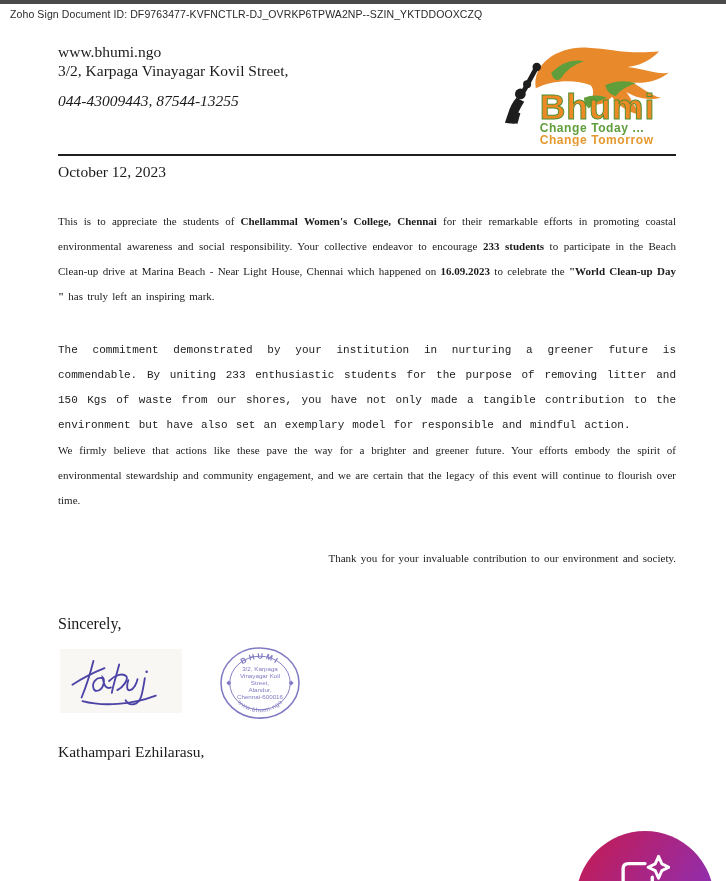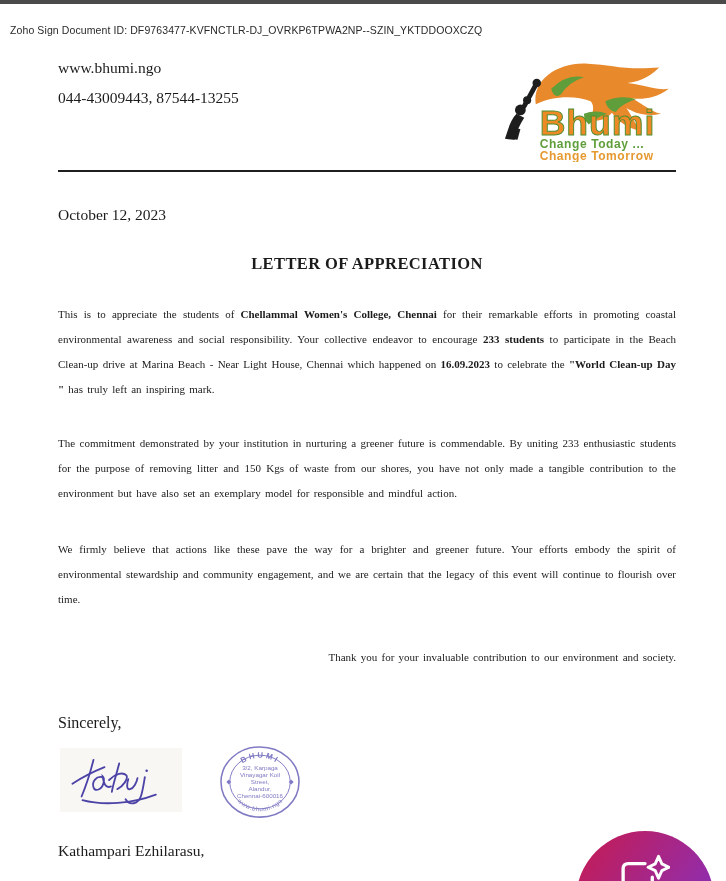--- a/index.html
+++ b/index.html
@@ -9,7 +9,7 @@
   }
   .top-strip{height:4px;background:#4a4a4a;width:100%;}
   .zoho-bar{
-    padding:20px 0 2px 10px;font-family:"Liberation Sans",sans-serif;
+    padding:4px 0 2px 10px;font-family:"Liberation Sans",sans-serif;
     font-size:10.5px;color:#2a2a2a;letter-spacing:0.1px;
   }
   .doc{padding:0 50px 0 58px;}

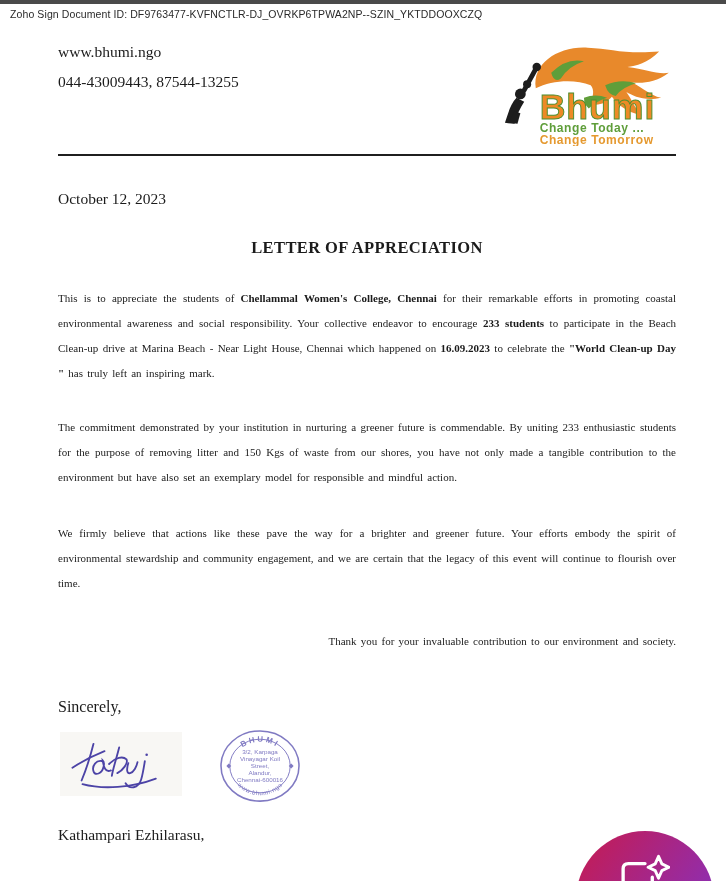--- a/index.html
+++ b/index.html
@@ -60,6 +60,7 @@
   <div class="header-row">
     <div class="contact">
       <div>www.bhumi.ngo</div>
+      <div>3/2, Karpaga Vinayagar Kovil Street,</div>
       <div class="phone">044-43009443, 87544-13255</div>
     </div>
 

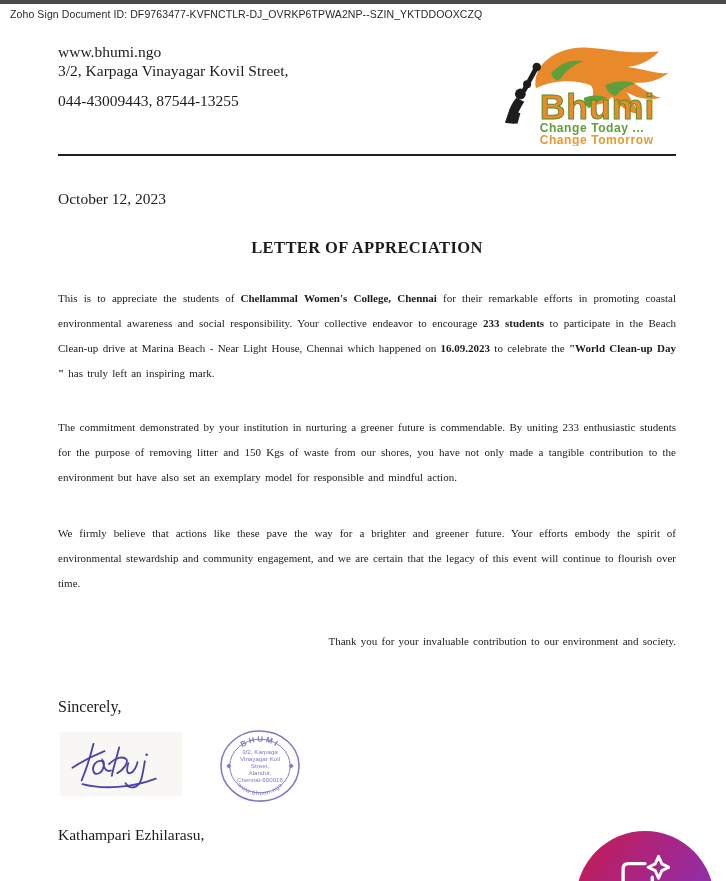--- a/index.html
+++ b/index.html
@@ -15,7 +15,7 @@
   .doc{padding:0 50px 0 58px;}
   .header-row{display:flex;justify-content:space-between;margin-top:20px;}
   .contact{font-size:15.5px;line-height:19px;}
-  .contact .phone{margin-top:11px;}
+  .contact .phone{margin-top:11px;font-style:italic;}
   .logo-wrap{margin-top:-2px;}
   .rule{border:none;border-top:2.5px solid #1f1f1f;margin:4px 0 0 0;}
   .meta-row{display:flex;justify-content:space-between;margin-top:34px;font-size:15.5px;}

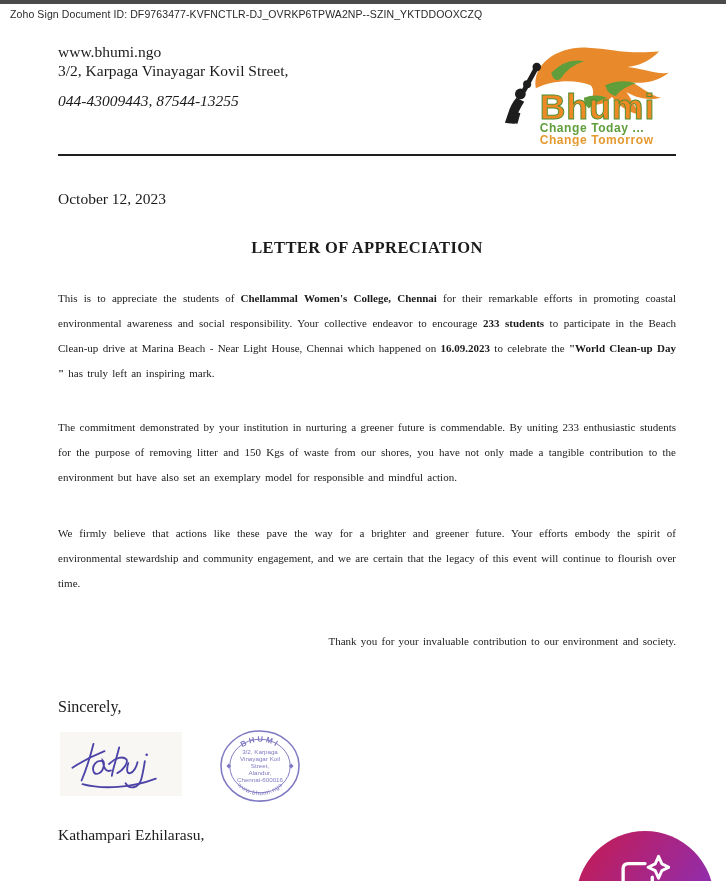--- a/index.html
+++ b/index.html
@@ -18,7 +18,7 @@
   .contact .phone{margin-top:11px;font-style:italic;}
   .logo-wrap{margin-top:-2px;}
   .rule{border:none;border-top:2.5px solid #1f1f1f;margin:4px 0 0 0;}
-  .meta-row{display:flex;justify-content:space-between;margin-top:34px;font-size:15.5px;}
+  .meta-row{display:flex;justify-content:space-between;margin-top:7px;font-size:15.5px;}
   .meta-row .reg{white-space:pre;}
   .title{
     text-align:center;font-weight:bold;font-size:16.5px;margin-top:30px;

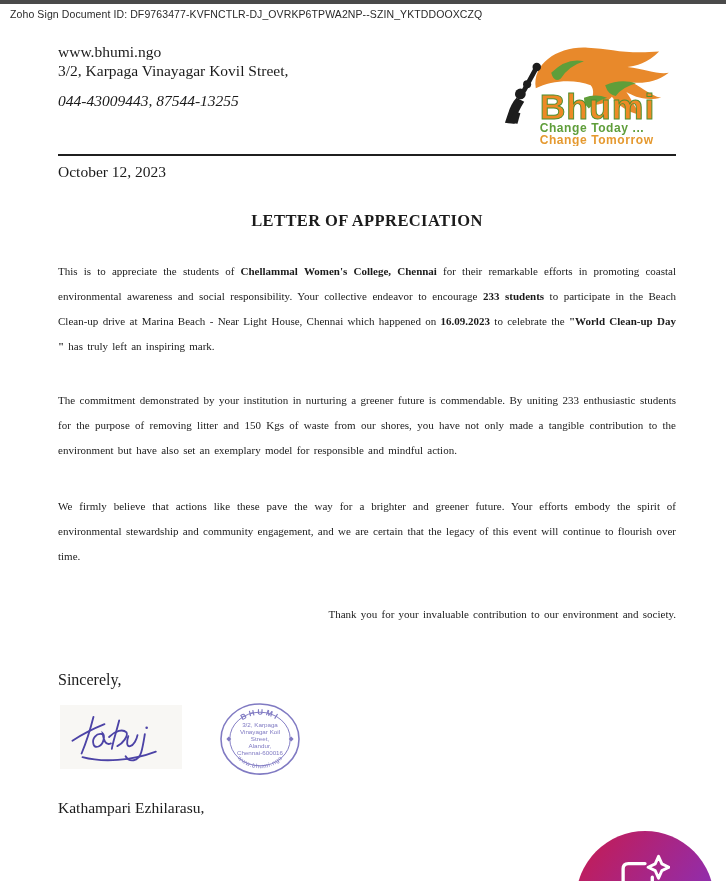--- a/index.html
+++ b/index.html
@@ -106,7 +106,6 @@
     <span>October 12, 2023</span>
   </div>
 
-  <div class="title">LETTER OF APPRECIATION</div>
 
   <p class="para p1"><span>This is to appreciate the students of </span><b>Chellammal Women's College, Chennai</b><span> for their remarkable efforts in promoting coastal environmental awareness and social responsibility. Your collective endeavor to encourage </span><b>233 students</b><span> to participate in the Beach Clean-up drive at Marina Beach - Near Light House, Chennai which happened on </span><b>16.09.2023</b><span> to celebrate the </span><b>"World Clean-up Day "</b><span> has truly left an inspiring mark.</span></p>
   <p class="para p2"><span>The commitment demonstrated by your institution in nurturing a greener future is commendable. By uniting 233 enthusiastic students for the purpose of removing litter and 150 Kgs of waste from our shores, you have not only made a tangible contribution to the environment but have also set an exemplary model for responsible and mindful action.</span></p>

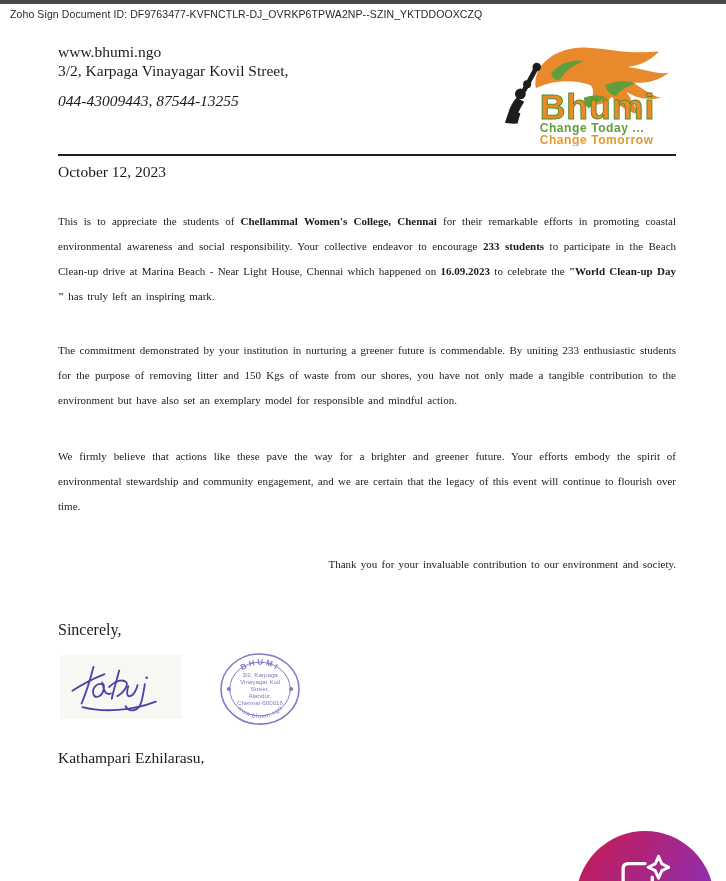--- a/index.html
+++ b/index.html
@@ -29,7 +29,7 @@
     word-spacing:1.5px;
   }
   .p1{margin-top:28px;}
-  .p2{margin-top:29px;}
+  .p2{margin-top:29px;font-family:Liberation Mono, monospace;}
   .p3{margin-top:31px;}
   .p4{margin-top:33px;text-align:right;}
   .closing{font-size:16px;margin-top:44px;}

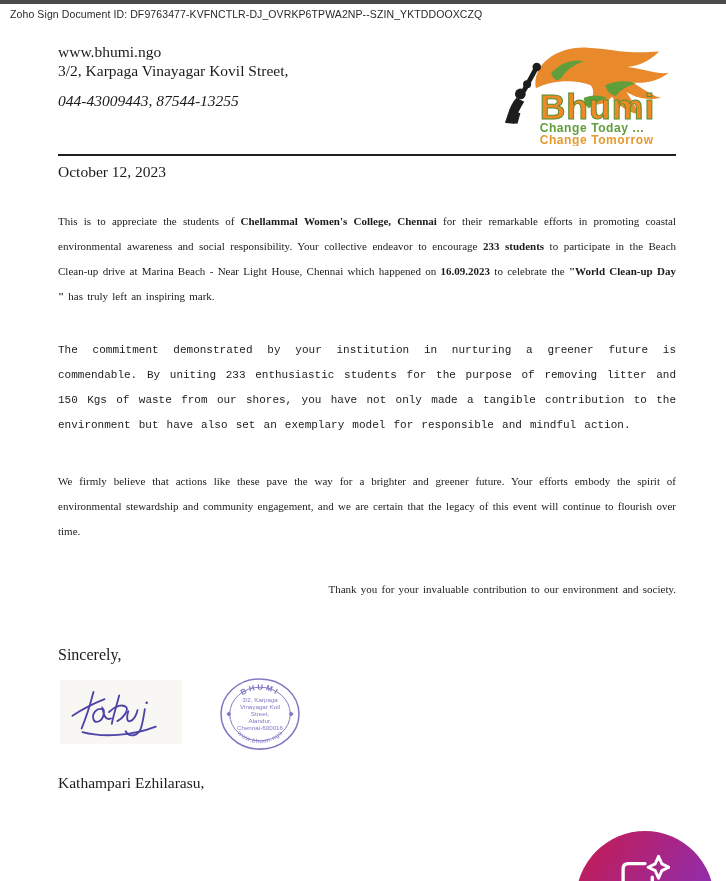--- a/index.html
+++ b/index.html
@@ -30,7 +30,7 @@
   }
   .p1{margin-top:28px;}
   .p2{margin-top:29px;font-family:Liberation Mono, monospace;}
-  .p3{margin-top:31px;}
+  .p3{}
   .p4{margin-top:33px;text-align:right;}
   .closing{font-size:16px;margin-top:44px;}
   .sig-row{display:flex;align-items:flex-start;margin-top:16px;}

